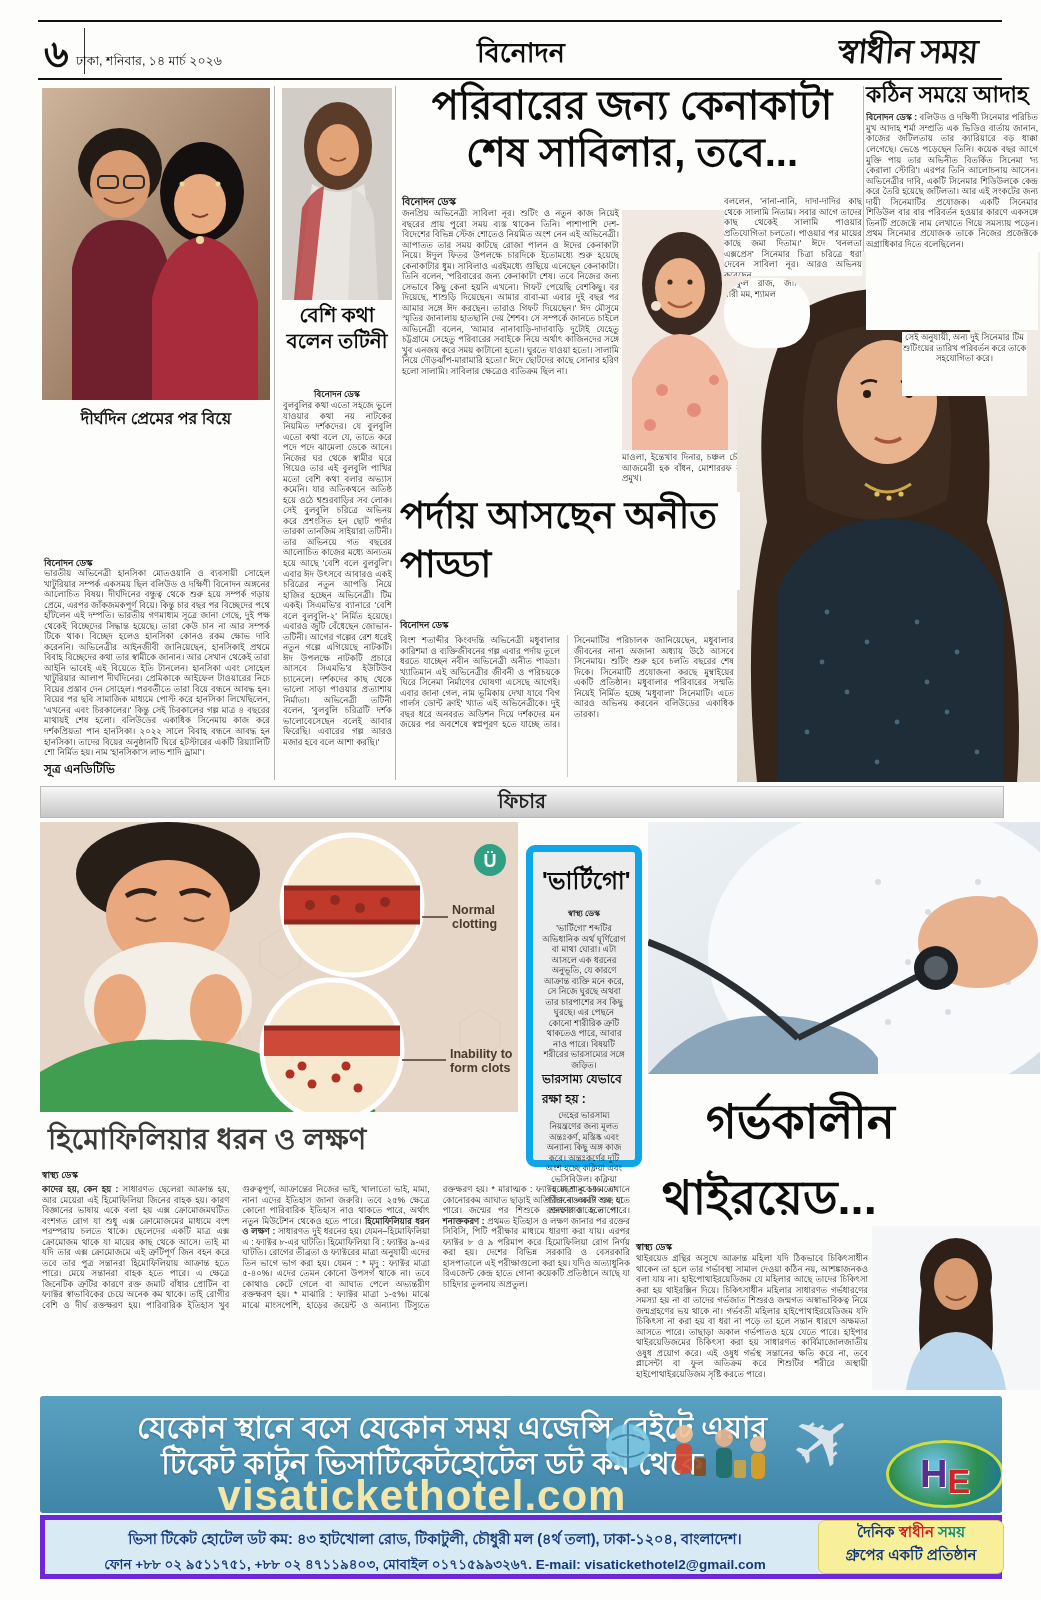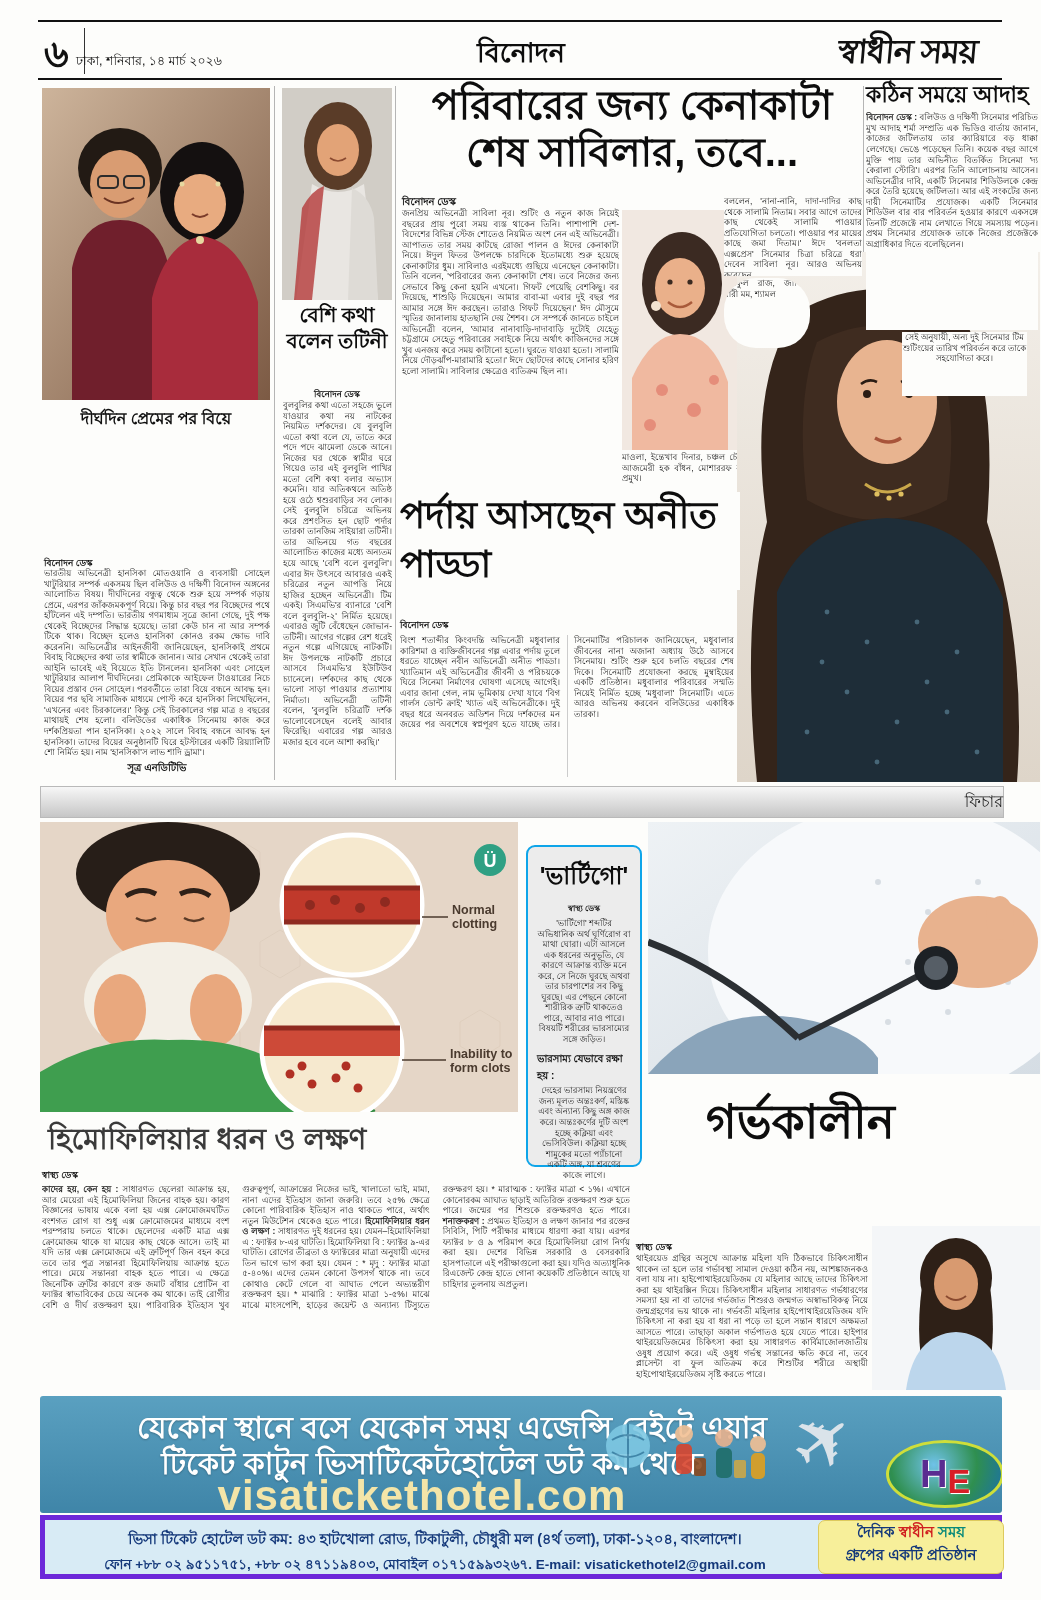--- a/index.html
+++ b/index.html
@@ -76,7 +76,7 @@
   <div class="abs center kicker" style="left:42px;top:406px;width:228px;">দীর্ঘদিন প্রেমের পর বিয়ে</div>
   <div class="abs byline" style="left:44px;top:556px;">বিনোদন ডেস্ক</div>
   <div class="abs body-sm" style="left:44px;top:568px;width:226px;height:190px;">ভারতীয় অভিনেত্রী হানসিকা মোতওয়ানি ও ব্যবসায়ী সোহেল খাটুরিয়ার সম্পর্ক একসময় ছিল বলিউড ও দক্ষিণী বিনোদন অঙ্গনের আলোচিত বিষয়। দীর্ঘদিনের বন্ধুত্ব থেকে শুরু হয়ে সম্পর্ক গড়ায় প্রেমে, এরপর জাঁকজমকপূর্ণ বিয়ে। কিন্তু চার বছর পর বিচ্ছেদের পথে হাঁটলেন এই দম্পতি। ভারতীয় গণমাধ্যম সূত্রে জানা গেছে, দুই পক্ষ থেকেই বিচ্ছেদের সিদ্ধান্ত হয়েছে। তারা কেউ চান না আর সম্পর্ক টিকে থাক। বিচ্ছেদ হলেও হানসিকা কোনও রকম ক্ষোভ দাবি করেননি। অভিনেত্রীর আইনজীবী জানিয়েছেন, হানসিকাই প্রথমে বিবাহ বিচ্ছেদের কথা তার স্বামীকে জানান। আর সেখান থেকেই তারা আইনি ভাবেই এই বিয়েতে ইতি টানলেন। হানসিকা এবং সোহেল খাটুরিয়ার আলাপ দীর্ঘদিনের। প্রেমিকাকে আইফেল টাওয়ারের নিচে বিয়ের প্রস্তাব দেন সোহেল। পরবর্তীতে তারা বিয়ে বন্ধনে আবদ্ধ হন। বিয়ের পর ছবি সামাজিক মাধ্যমে পোস্ট করে হানসিকা লিখেছিলেন, 'এখনের এবং চিরকালের।' কিন্তু সেই চিরকালের গল্প মাত্র ৪ বছরের মাথায়ই শেষ হলো। বলিউডের একাধিক সিনেমায় কাজ করে দর্শকপ্রিয়তা পান হানসিকা। ২০২২ সালে বিবাহ বন্ধনে আবদ্ধ হন হানসিকা। তাদের বিয়ের অনুষ্ঠানটি ঘিরে হটস্টারের একটি রিয়্যালিটি শো নির্মিত হয়। নাম 'হানসিকা'স লাভ শাদি ড্রামা'।</div>
-  <div class="abs" style="left:44px;top:760px;width:226px;text-align:center;font-size:10px;font-weight:bold;">সূত্র এনডিটিভি</div>
+  <div class="abs" style="left:44px;top:760px;width:226px;text-align:left;font-size:12px;font-weight:bold;">সূত্র এনডিটিভি</div>
 
   <div class="abs" style="left:282px;top:88px;">
     <svg width="110" height="212" viewBox="0 0 110 212">

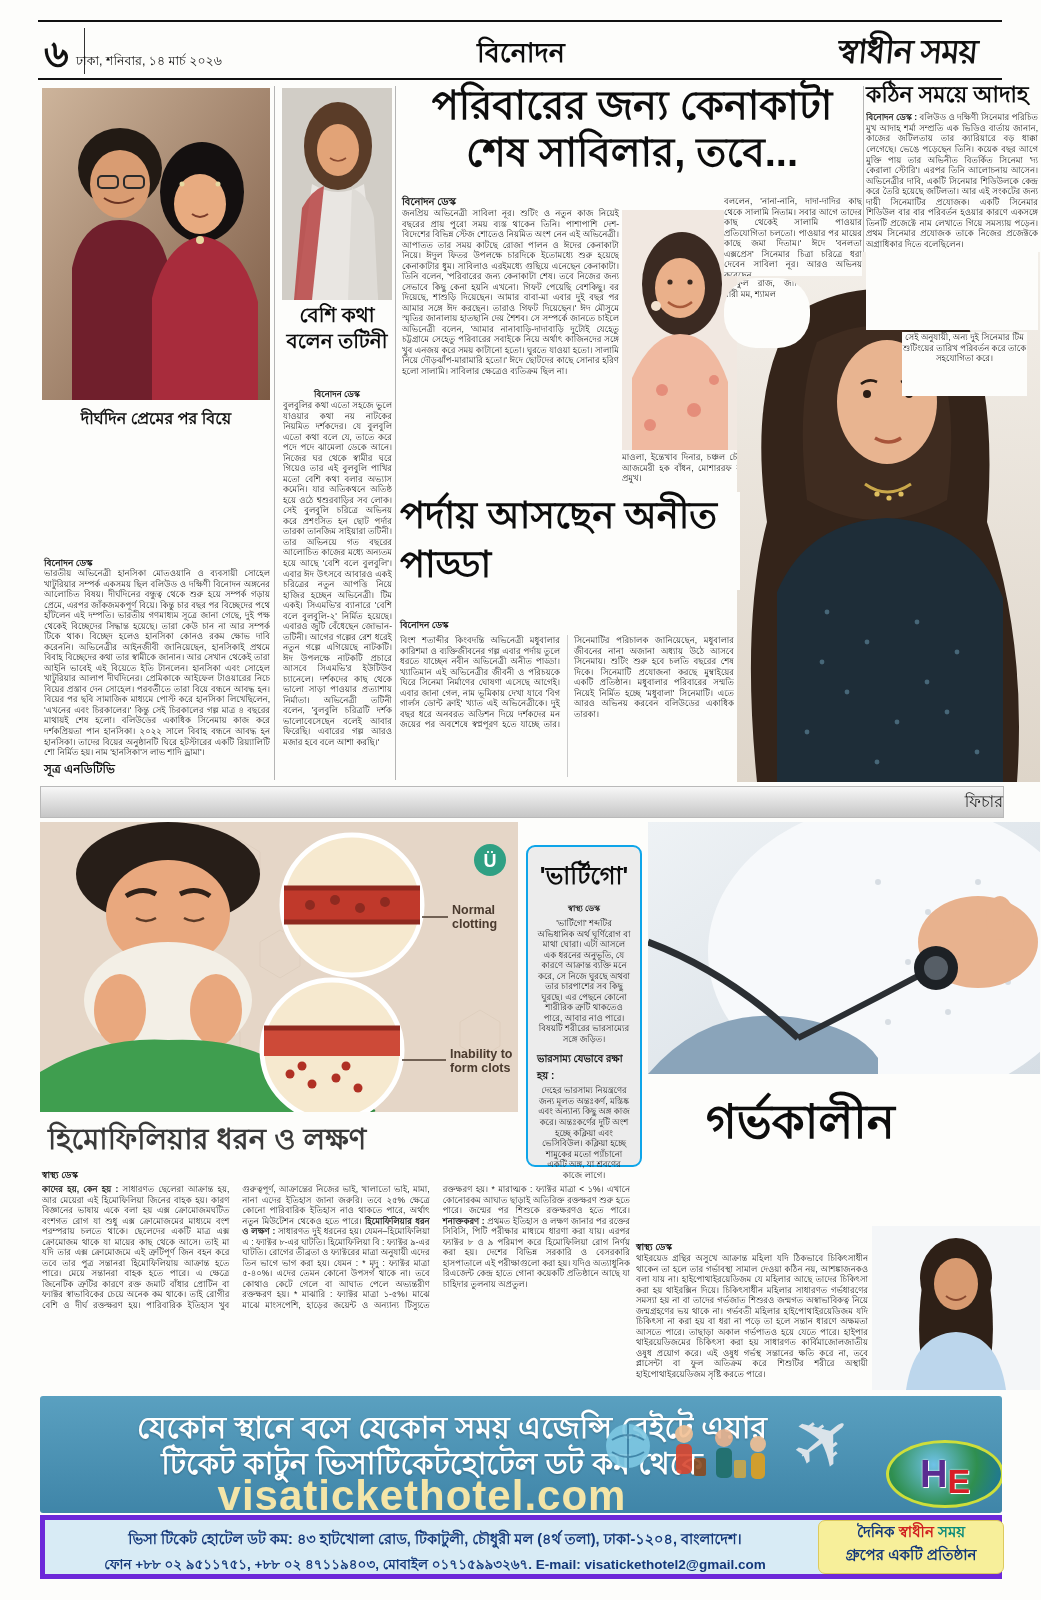--- a/index.html
+++ b/index.html
@@ -15,7 +15,7 @@
   .whitebg{background:#fdfdfb;}
   .kicker{font-size:16px;font-weight:bold;}
   .feature-bar{background:linear-gradient(#f7f7f7,#dcdcdc 55%,#c6c6c6);border:1px solid #b9b9b9;
-               display:flex;align-items:center;justify-content:flex-end;font-size:16px;font-weight:normal;color:#222;}
+               display:flex;align-items:center;justify-content:center;font-size:20px;font-weight:bold;color:#222;}
   .vertigo-box{background:#ececec;border:2px solid #0ea5e9;border-radius:9px;padding:10px 9px;box-sizing:border-box;}
   .subhead{font-weight:bold;}
   .ad-banner{background:linear-gradient(#5aa0c0,#3f85a8);border-radius:3px;overflow:hidden;}

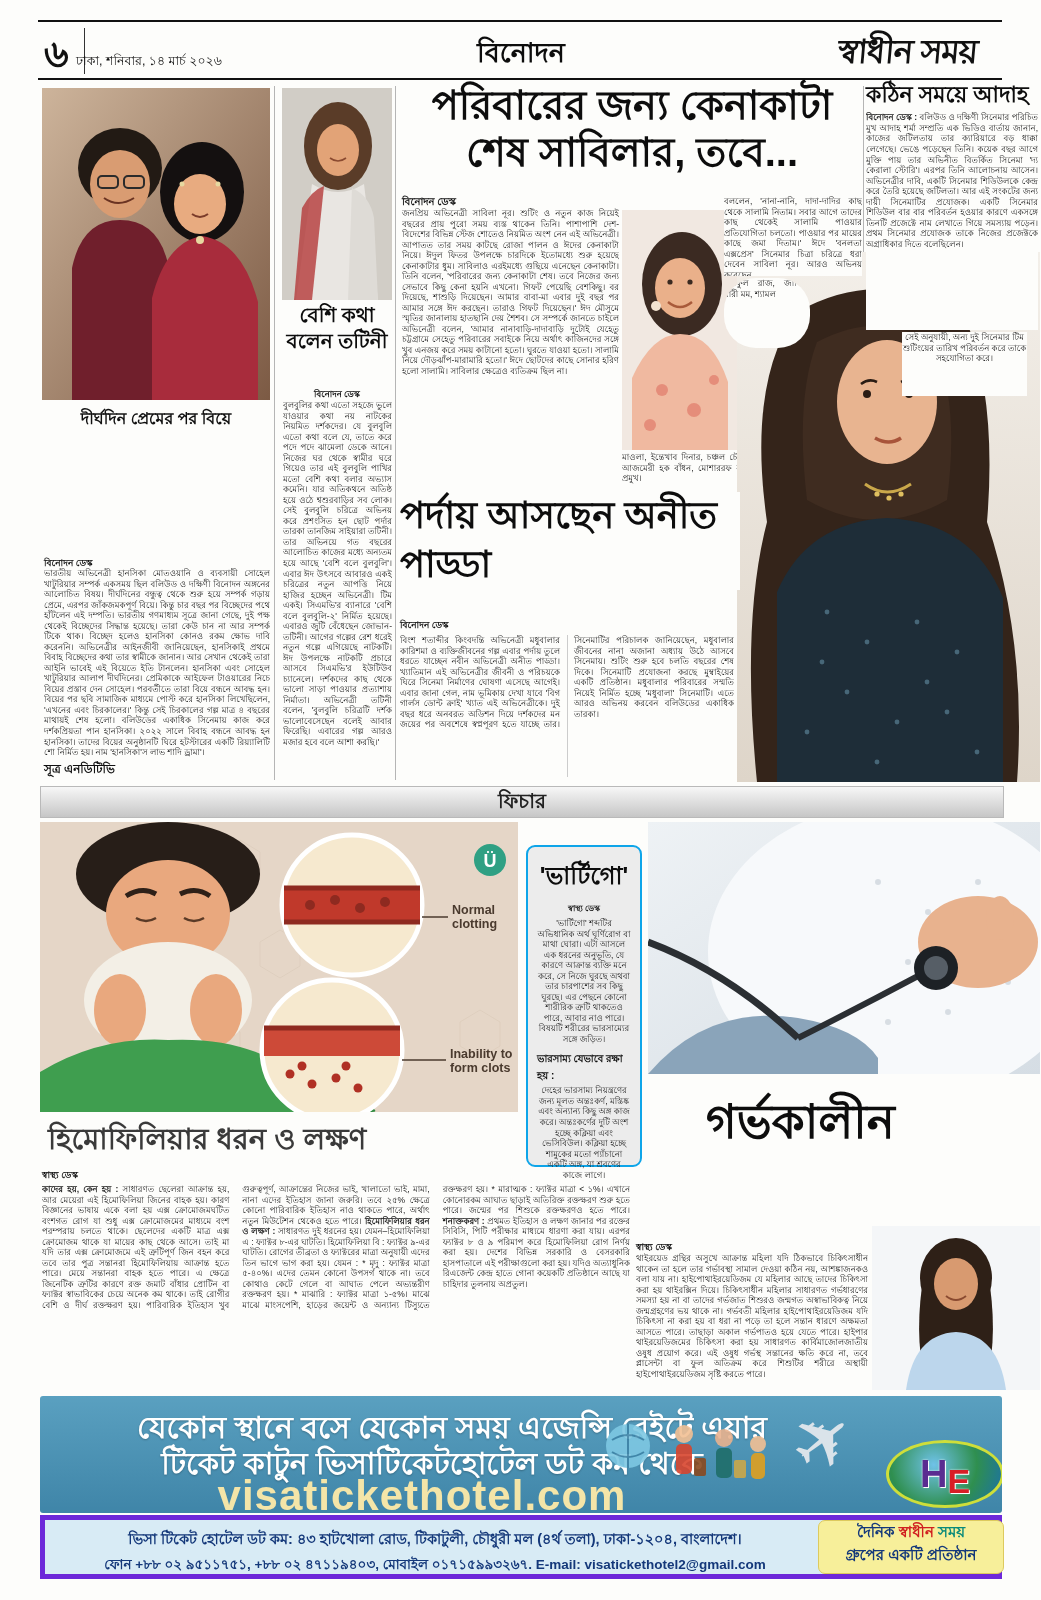--- a/index.html
+++ b/index.html
@@ -16,7 +16,7 @@
   .kicker{font-size:16px;font-weight:bold;}
   .feature-bar{background:linear-gradient(#f7f7f7,#dcdcdc 55%,#c6c6c6);border:1px solid #b9b9b9;
                display:flex;align-items:center;justify-content:center;font-size:20px;font-weight:bold;color:#222;}
-  .vertigo-box{background:#ececec;border:2px solid #0ea5e9;border-radius:9px;padding:10px 9px;box-sizing:border-box;}
+  .vertigo-box{background:#ececec;border:7px solid #0ea5e9;border-radius:9px;padding:10px 9px;box-sizing:border-box;}
   .subhead{font-weight:bold;}
   .ad-banner{background:linear-gradient(#5aa0c0,#3f85a8);border-radius:3px;overflow:hidden;}
   .ad-line{color:#fff;font-weight:800;text-align:center;text-shadow:0 1px 2px rgba(0,0,0,.25);}

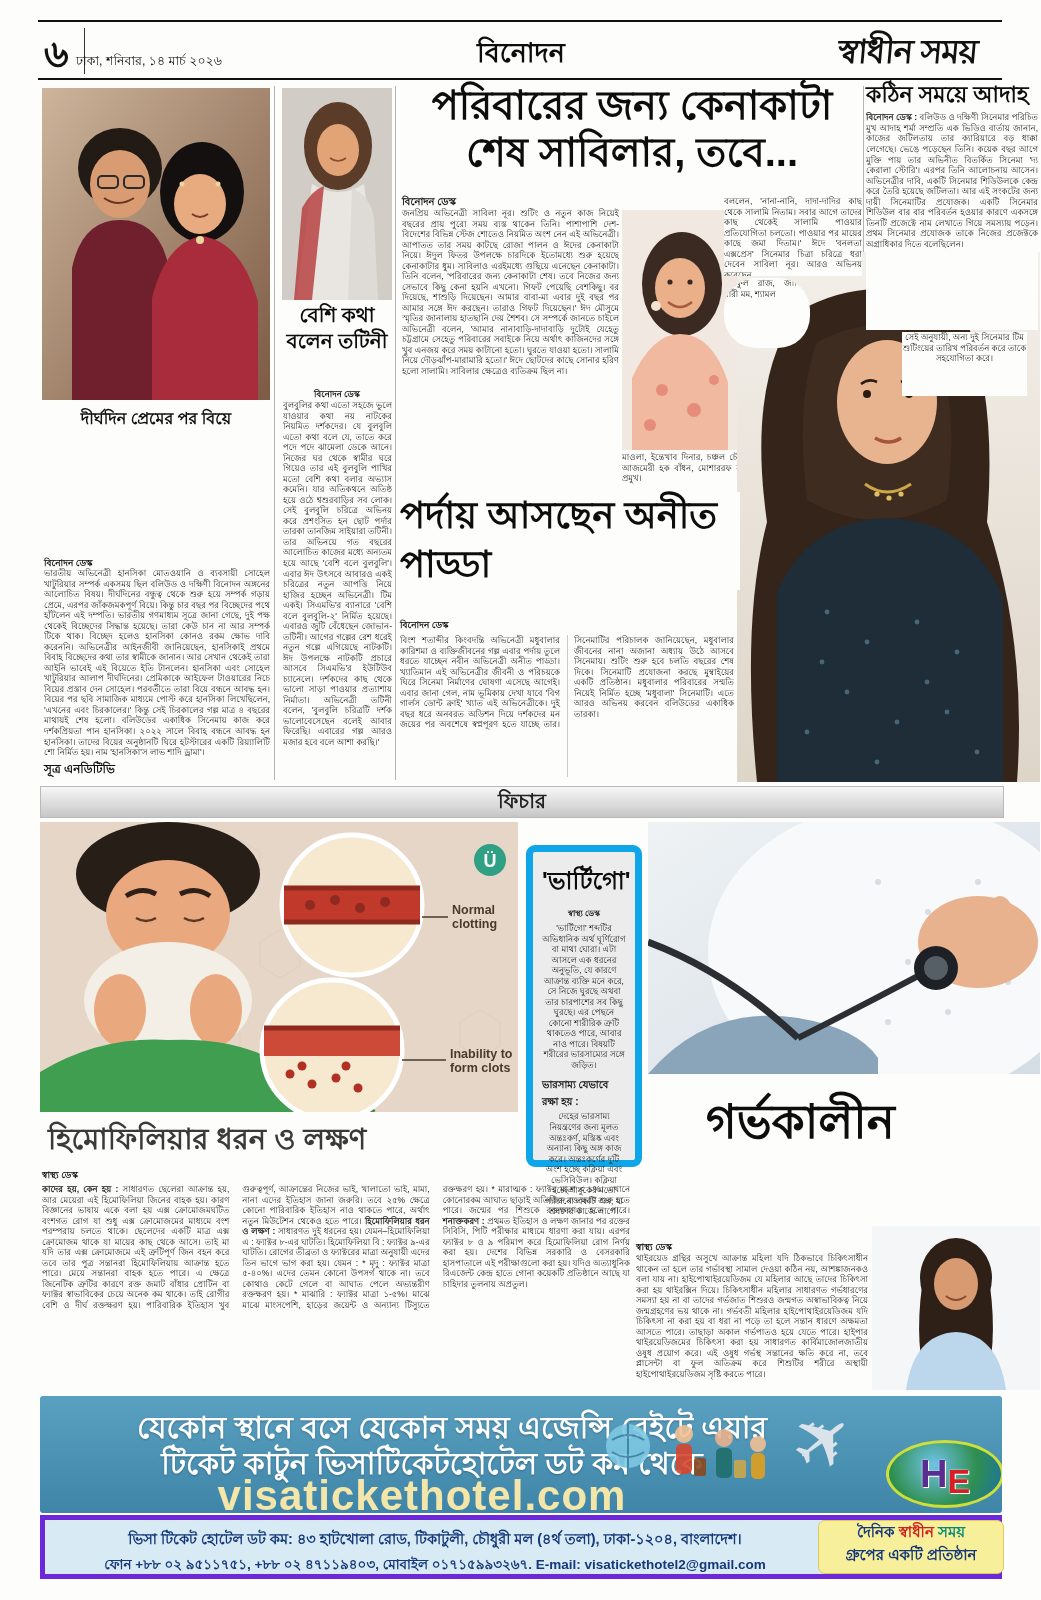--- a/index.html
+++ b/index.html
@@ -229,7 +229,7 @@
     <div class="center hl" style="font-size:24px;">'ভার্টিগো'</div>
     <div class="center byline" style="font-size:8px;margin:5px 0 3px;">স্বাস্থ্য ডেস্ক</div>
     <div class="body-sm" style="text-align:center;">'ভার্টিগো' শব্দটির অভিধানিক অর্থ ঘূর্ণিরোগ বা মাথা ঘোরা। এটা আসলে এক ধরনের অনুভূতি, যে কারণে আক্রান্ত ব্যক্তি মনে করে, সে নিজে ঘুরছে অথবা তার চারপাশের সব কিছু ঘুরছে। এর পেছনে কোনো শারীরিক ত্রুটি থাকতেও পারে, আবার নাও পারে। বিষয়টি শরীরের ভারসাম্যের সঙ্গে জড়িত।</div>
-    <div class="subhead" style="font-size:10px;margin-top:7px;">ভারসাম্য যেভাবে রক্ষা হয় :</div>
+    <div class="subhead" style="font-size:12px;">ভারসাম্য যেভাবে রক্ষা হয় :</div>
     <div class="body-sm" style="text-align:center;">দেহের ভারসাম্য নিয়ন্ত্রণের জন্য মূলত অন্তঃকর্ণ, মস্তিষ্ক এবং অন্যান্য কিছু অঙ্গ কাজ করে। অন্তঃকর্ণের দুটি অংশ হচ্ছে কক্লিয়া এবং ভেসিবিউল। কক্লিয়া হচ্ছে শামুকের মতো প্যাঁচানো একটি অঙ্গ, যা শ্রবণের কাজে লাগে।</div>
   </div>
 

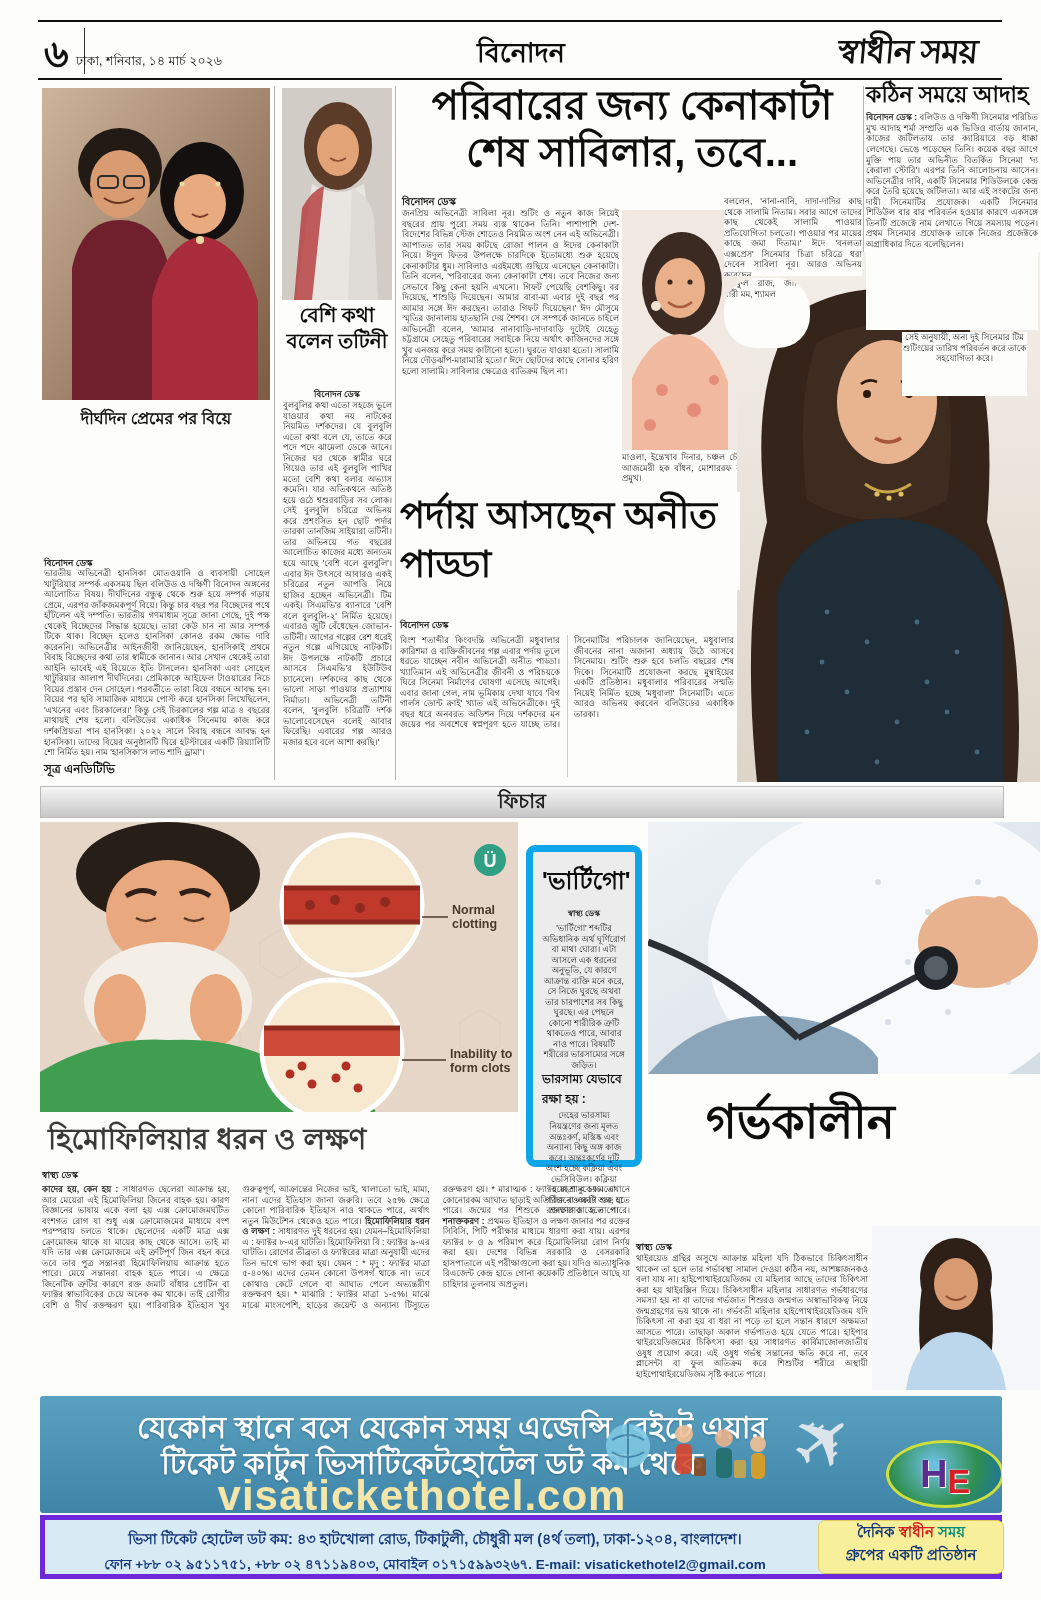--- a/index.html
+++ b/index.html
@@ -264,6 +264,7 @@
   </div>
 
   <div class="abs hl" style="left:706px;top:1086px;font-size:47px;">গর্ভকালীন</div>
+  <div class="abs hl" style="left:662px;top:1162px;font-size:47px;">থাইরয়েড...</div>
   <div class="abs byline" style="left:636px;top:1240px;">স্বাস্থ্য ডেস্ক</div>
   <div class="abs body-sm" style="left:636px;top:1253px;width:232px;height:136px;">থাইরয়েড গ্রন্থির অসুখে আক্রান্ত মহিলা যদি ঠিকভাবে চিকিৎসাধীন থাকেন তা হলে তার গর্ভাবস্থা সামাল দেওয়া কঠিন নয়, আশঙ্কাজনকও বলা যায় না। হাইপোথাইরয়েডিজম যে মহিলার আছে তাদের চিকিৎসা করা হয় থাইরক্সিন দিয়ে। চিকিৎসাধীন মহিলার সাধারণত গর্ভধারণের সমস্যা হয় না বা তাদের গর্ভজাত শিশুরও জন্মগত অস্বাভাবিকত্ব নিয়ে জন্মগ্রহণের ভয় থাকে না। গর্ভবতী মহিলার হাইপোথাইরয়েডিজম যদি চিকিৎসা না করা হয় বা ধরা না পড়ে তা হলে সন্তান ধারণে অক্ষমতা আসতে পারে। তাছাড়া অকাল গর্ভপাতও হয়ে যেতে পারে। হাইপার থাইরয়েডিজমের চিকিৎসা করা হয় সাধারণত কার্বিমাজোলজাতীয় ওষুধ প্রয়োগ করে। এই ওষুধ গর্ভস্থ সন্তানের ক্ষতি করে না, তবে প্লাসেন্টা বা ফুল অতিক্রম করে শিশুটির শরীরে অস্থায়ী হাইপোথাইরয়েডিজম সৃষ্টি করতে পারে।</div>
   <div class="abs" style="left:872px;top:1226px;">

